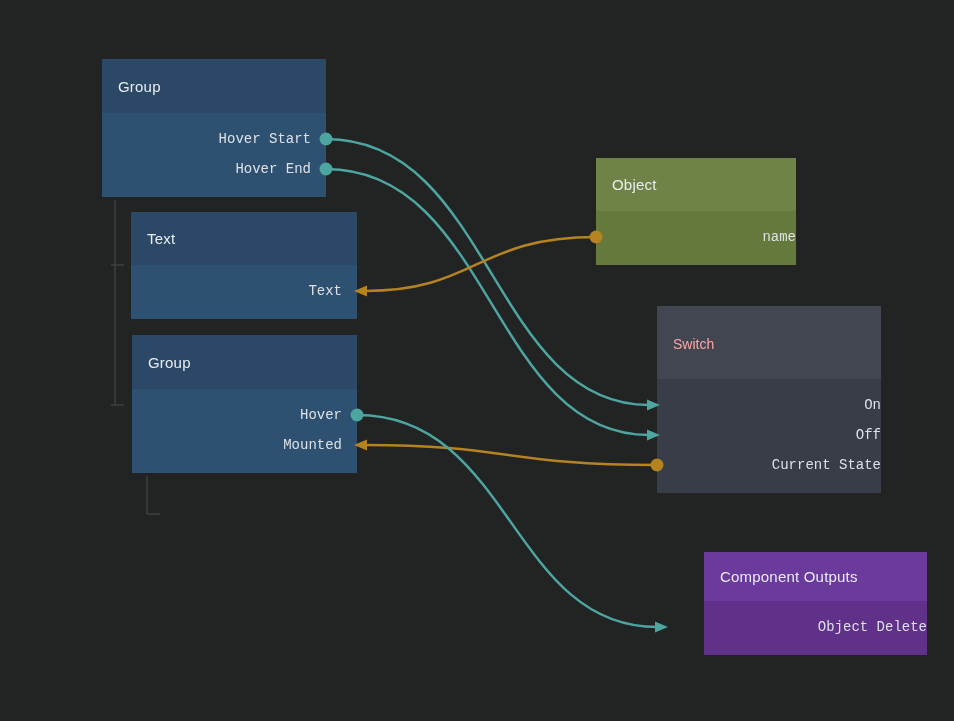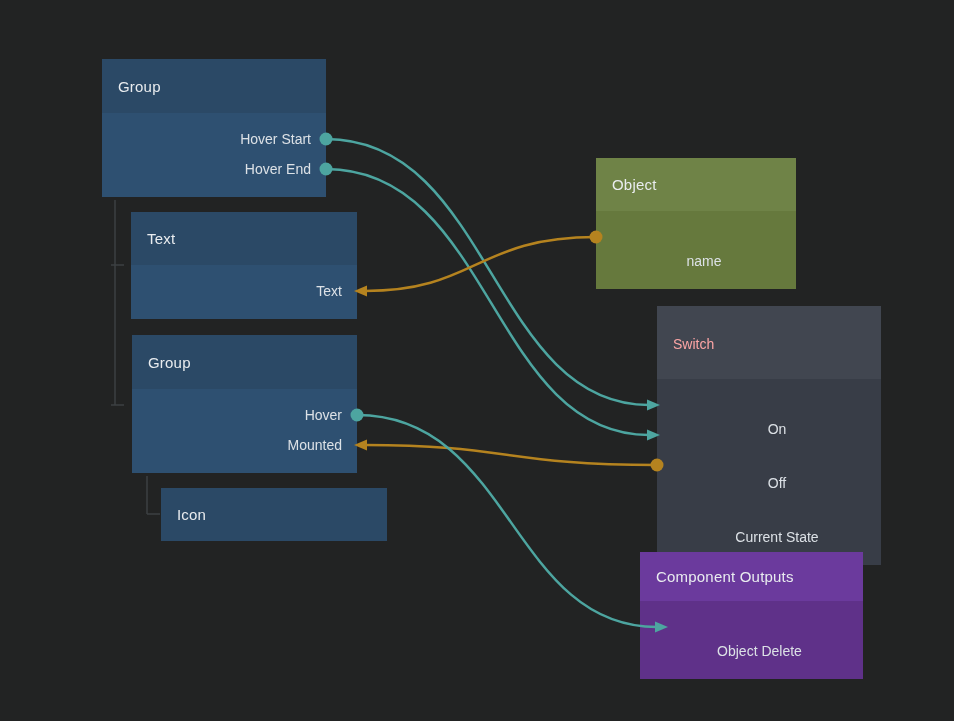--- a/index.html
+++ b/index.html
@@ -17,7 +17,7 @@
   }
   .node-title{font-size:15px;color:#e9ecef;letter-spacing:.2px;}
   .node-subtitle{font-size:14px;color:#fca5a5;margin-top:3px;}
-  .node-body{padding:11px 0 13px 0;}
+  .node-body{padding:11px 0 13px 0;font-family:Liberation Mono, monospace;}
   .node-row{height:30px;line-height:30px;font-size:14px;color:#dce1e6;box-sizing:border-box;}
   .node-row.right{text-align:right;padding-right:15px;}
   .node-row.left{text-align:center;padding-left:16px;margin-top:24px;}

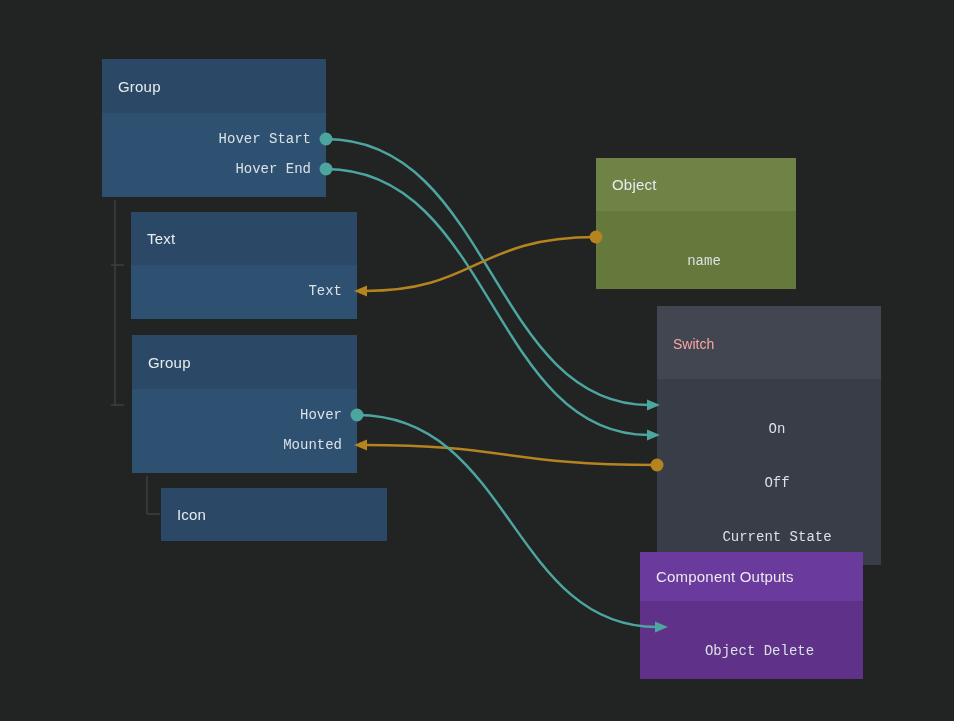--- a/index.html
+++ b/index.html
@@ -20,7 +20,7 @@
   .node-body{padding:11px 0 13px 0;font-family:Liberation Mono, monospace;}
   .node-row{height:30px;line-height:30px;font-size:14px;color:#dce1e6;box-sizing:border-box;}
   .node-row.right{text-align:right;padding-right:15px;}
-  .node-row.left{text-align:center;padding-left:16px;margin-top:24px;}
+  .node-row.left{text-align:right;padding-left:16px;}
 </style>
 </head>
 <body>

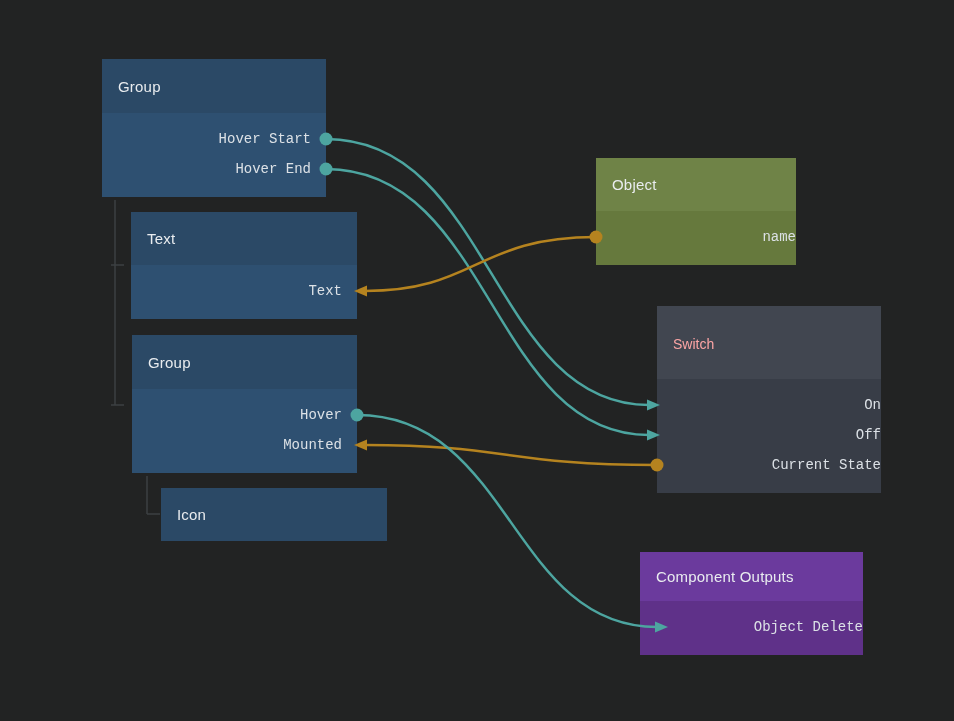--- a/index.html
+++ b/index.html
@@ -74,11 +74,6 @@
         <div class="node-row right"><span>Mounted</span></div>
       </div>
     </div>
-    <div class="node" style="left: 161px; top: 488px; width: 226px;">
-      <div class="node-header" style="height: 53px; background: rgb(43, 73, 102);">
-        <div class="node-title">Icon</div>
-      </div>
-    </div>
     <div class="node" style="left: 596px; top: 158px; width: 200px;">
       <div class="node-header" style="height: 53px; background: rgb(111, 131, 71);">
         <div class="node-title">Object</div>

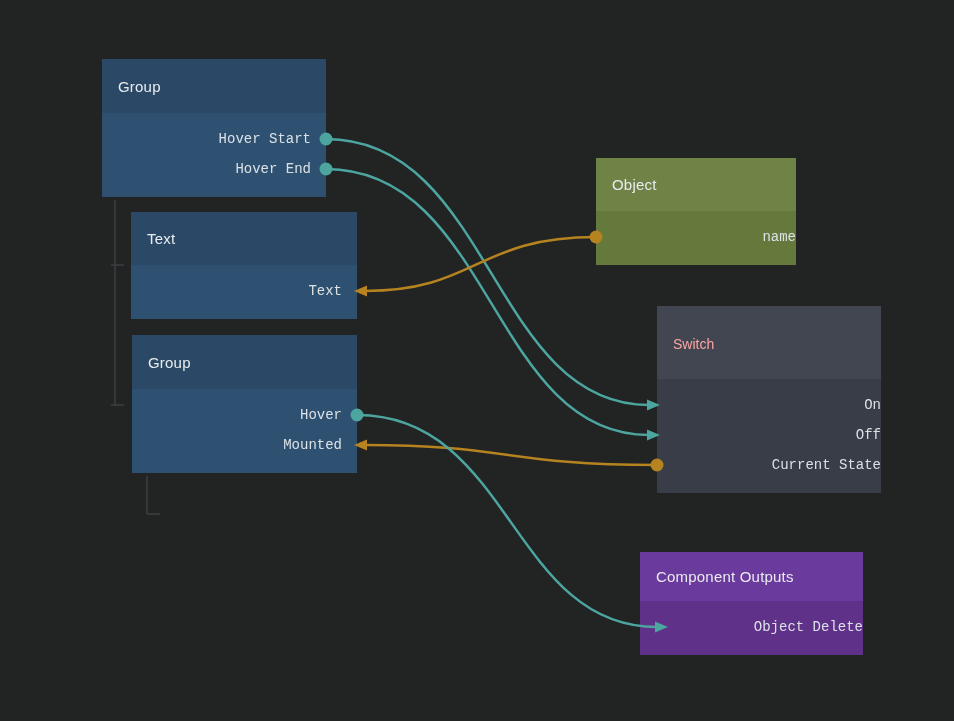--- a/index.html
+++ b/index.html
@@ -92,7 +92,7 @@
         <div class="node-row left"><span>Current State</span></div>
       </div>
     </div>
-    <div class="node" style="left: 640px; top: 552px; width: 223px;">
+    <div class="node" style="left: 704px; top: 552px; width: 223px;">
       <div class="node-header" style="height: 49px; background: rgb(107, 58, 157);">
         <div class="node-title">Component Outputs</div>
       </div>

